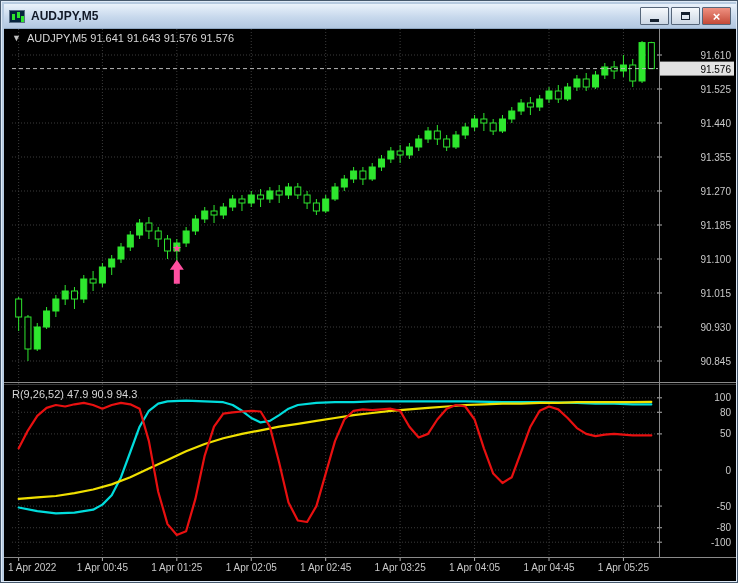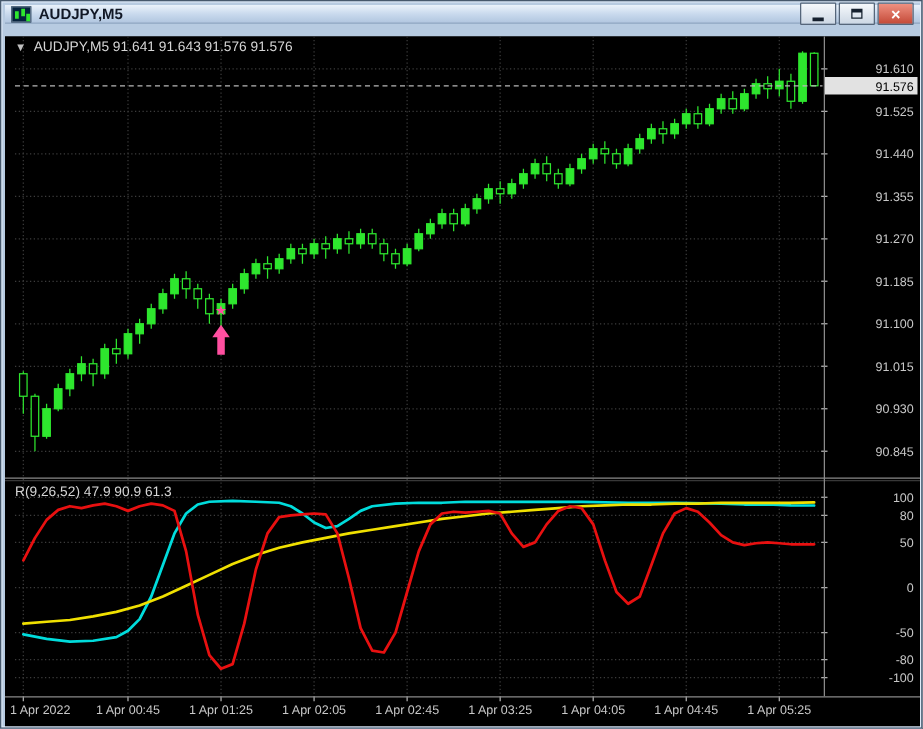--- a/index.html
+++ b/index.html
@@ -8,7 +8,7 @@
   .window { position:relative; width:738px; height:583px;
             background:#b7cbe1; border:1px solid #46586c;
             box-shadow: inset 0 0 0 1px #dfeaf7; }
-  .titlebar { position:absolute; left:3px; top:3px; width:732px; height:15px;
+  .titlebar { position:absolute; left:3px; top:3px; width:732px; height:25px;
               background:linear-gradient(#eaf2fb, #c7d8ec 55%, #b2c7e0);
               border-bottom:1px solid #8fa6c1;
               display:flex; align-items:center; padding:0 5px; cursor:default; }

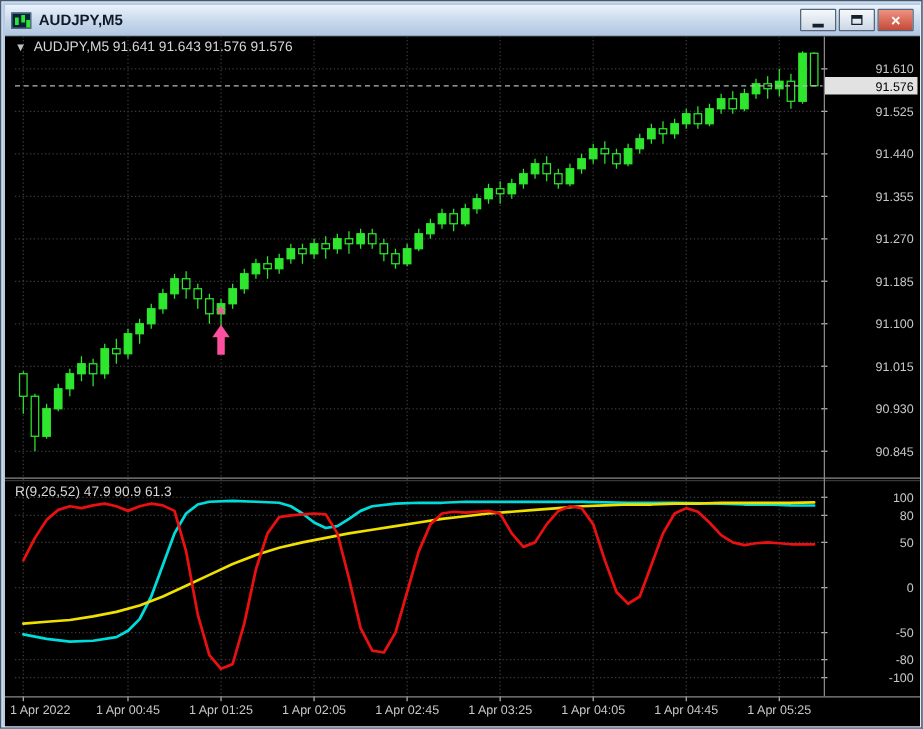--- a/index.html
+++ b/index.html
@@ -302,7 +302,7 @@
       <span class="arrow">▼</span>
       <span>AUDJPY,M5 91.641 91.643 91.576 91.576</span>
     </div>
-    <div class="indicator-label">R(9,26,52) 47.9 90.9 61.3</div>
+    <div class="indicator-label">R(9,26,52) 47.9 90.9 94.3</div>
   </div>
 </div>
 

